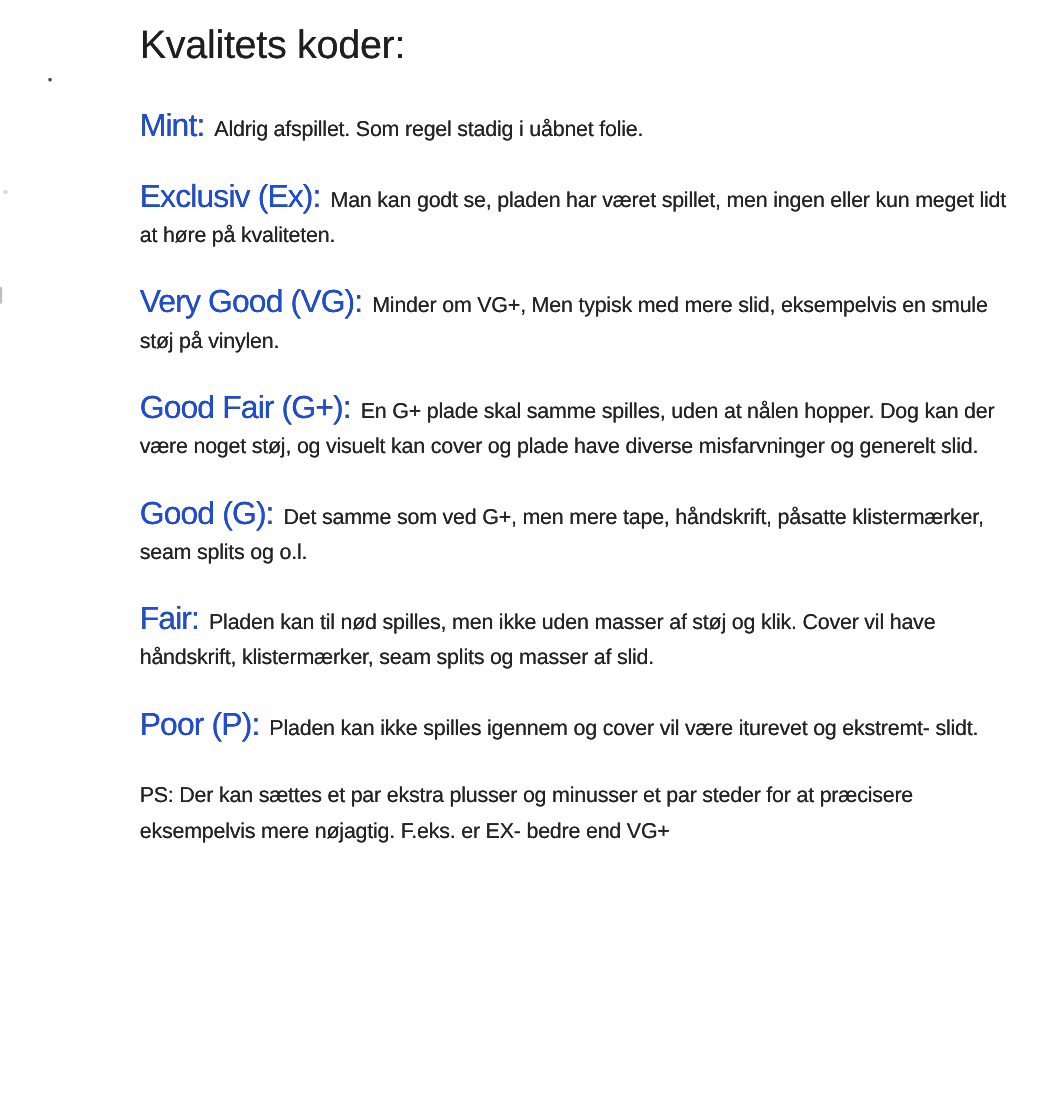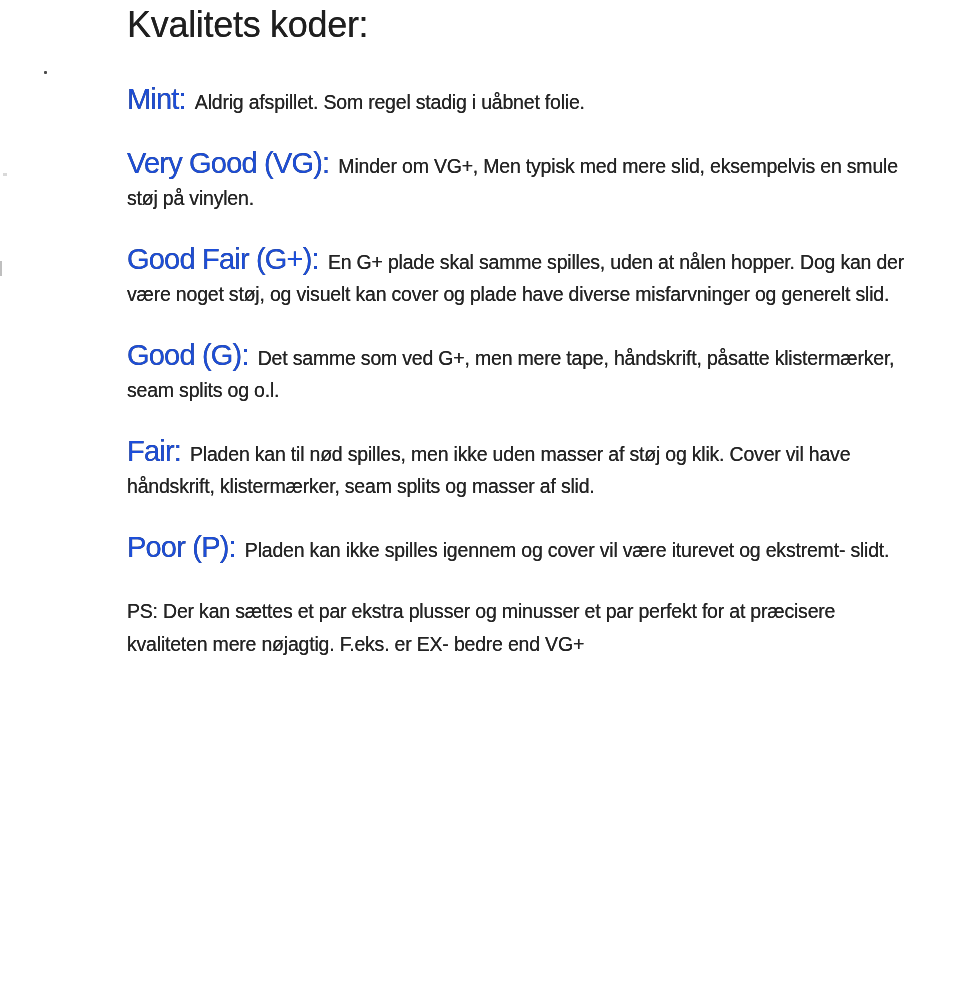--- a/index.html
+++ b/index.html
@@ -19,7 +19,7 @@
   .content {
     position: absolute;
     left: 127px;
-    top: 4px;
+    top: 20px;
     width: 790px;
   }
   .doc-title {

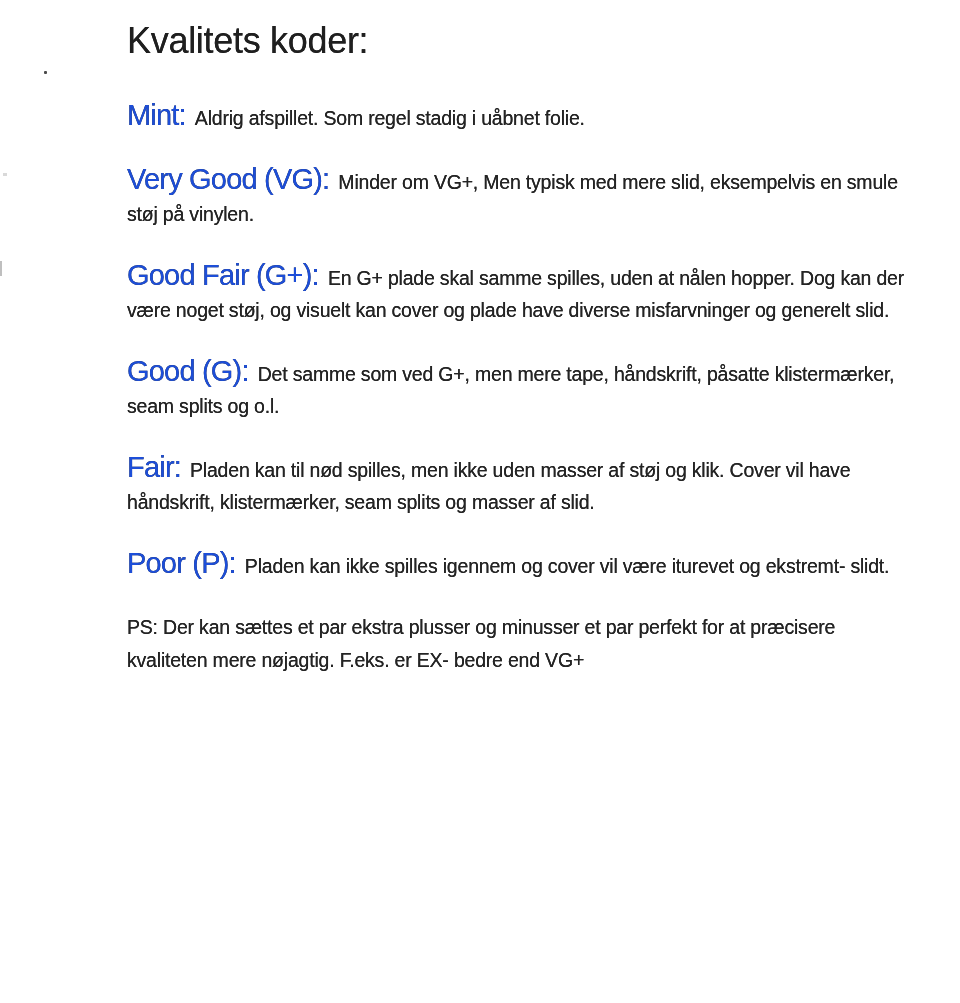--- a/index.html
+++ b/index.html
@@ -99,6 +99,9 @@
     </p>
 
 
+    <p class="entry">
+      <span class="term">Exclusiv (Ex):</span><span class="desc">Man kan godt se, pladen har været spillet, men ingen eller kun meget lidt at høre på kvaliteten.</span>
+    </p>
 
 
     <p class="entry">

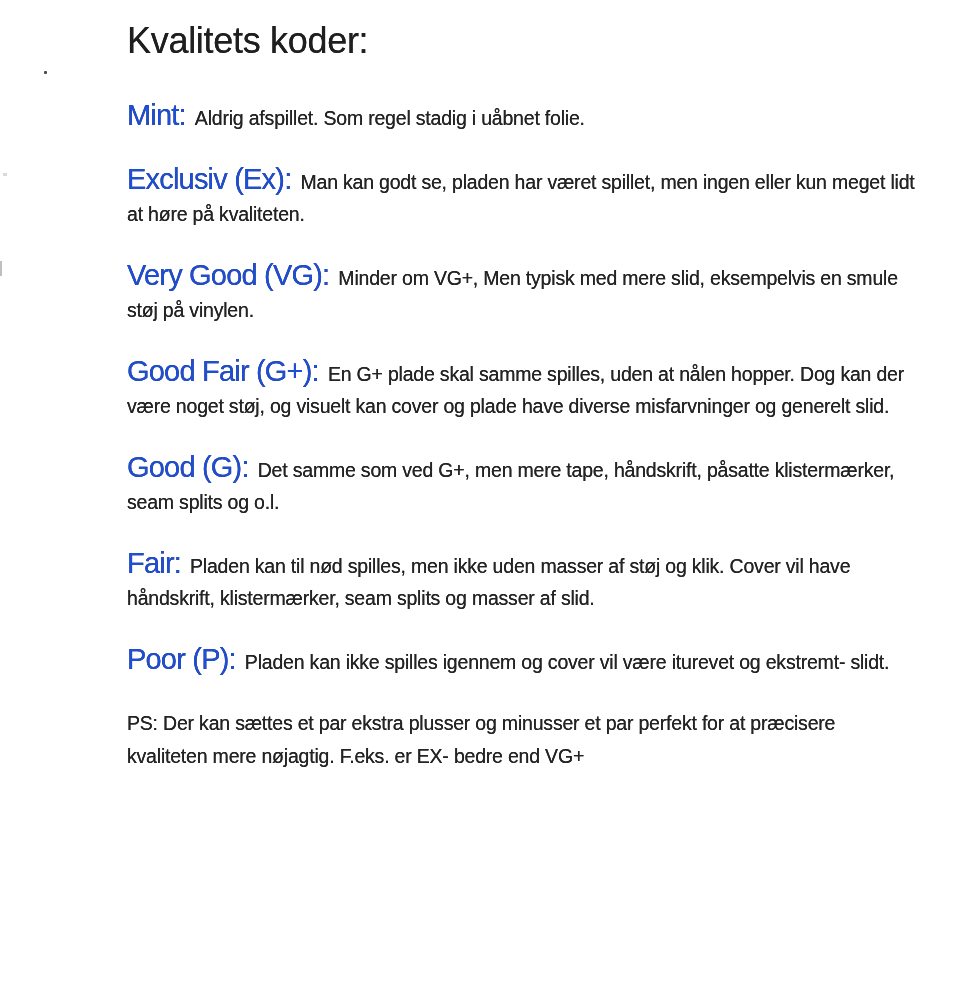--- a/index.html
+++ b/index.html
@@ -124,7 +124,7 @@
       <span class="term">Poor (P):</span><span class="desc">Pladen kan ikke spilles igennem og cover vil være iturevet og ekstremt- slidt.</span>
     </p>
 
-    <p class="postscript">PS: Der kan sættes et par ekstra plusser og minusser et par perfekt for at præcisere kvaliteten mere nøjagtig. F.eks. er EX- bedre end VG+</p>
+    <p class="postscript">PS: Der kan sættes et par ekstra plusser og minusser et par steder for at præcisere eksempelvis mere nøjagtig. F.eks. er EX- bedre end VG+</p>
 
   </main>
 </div>

